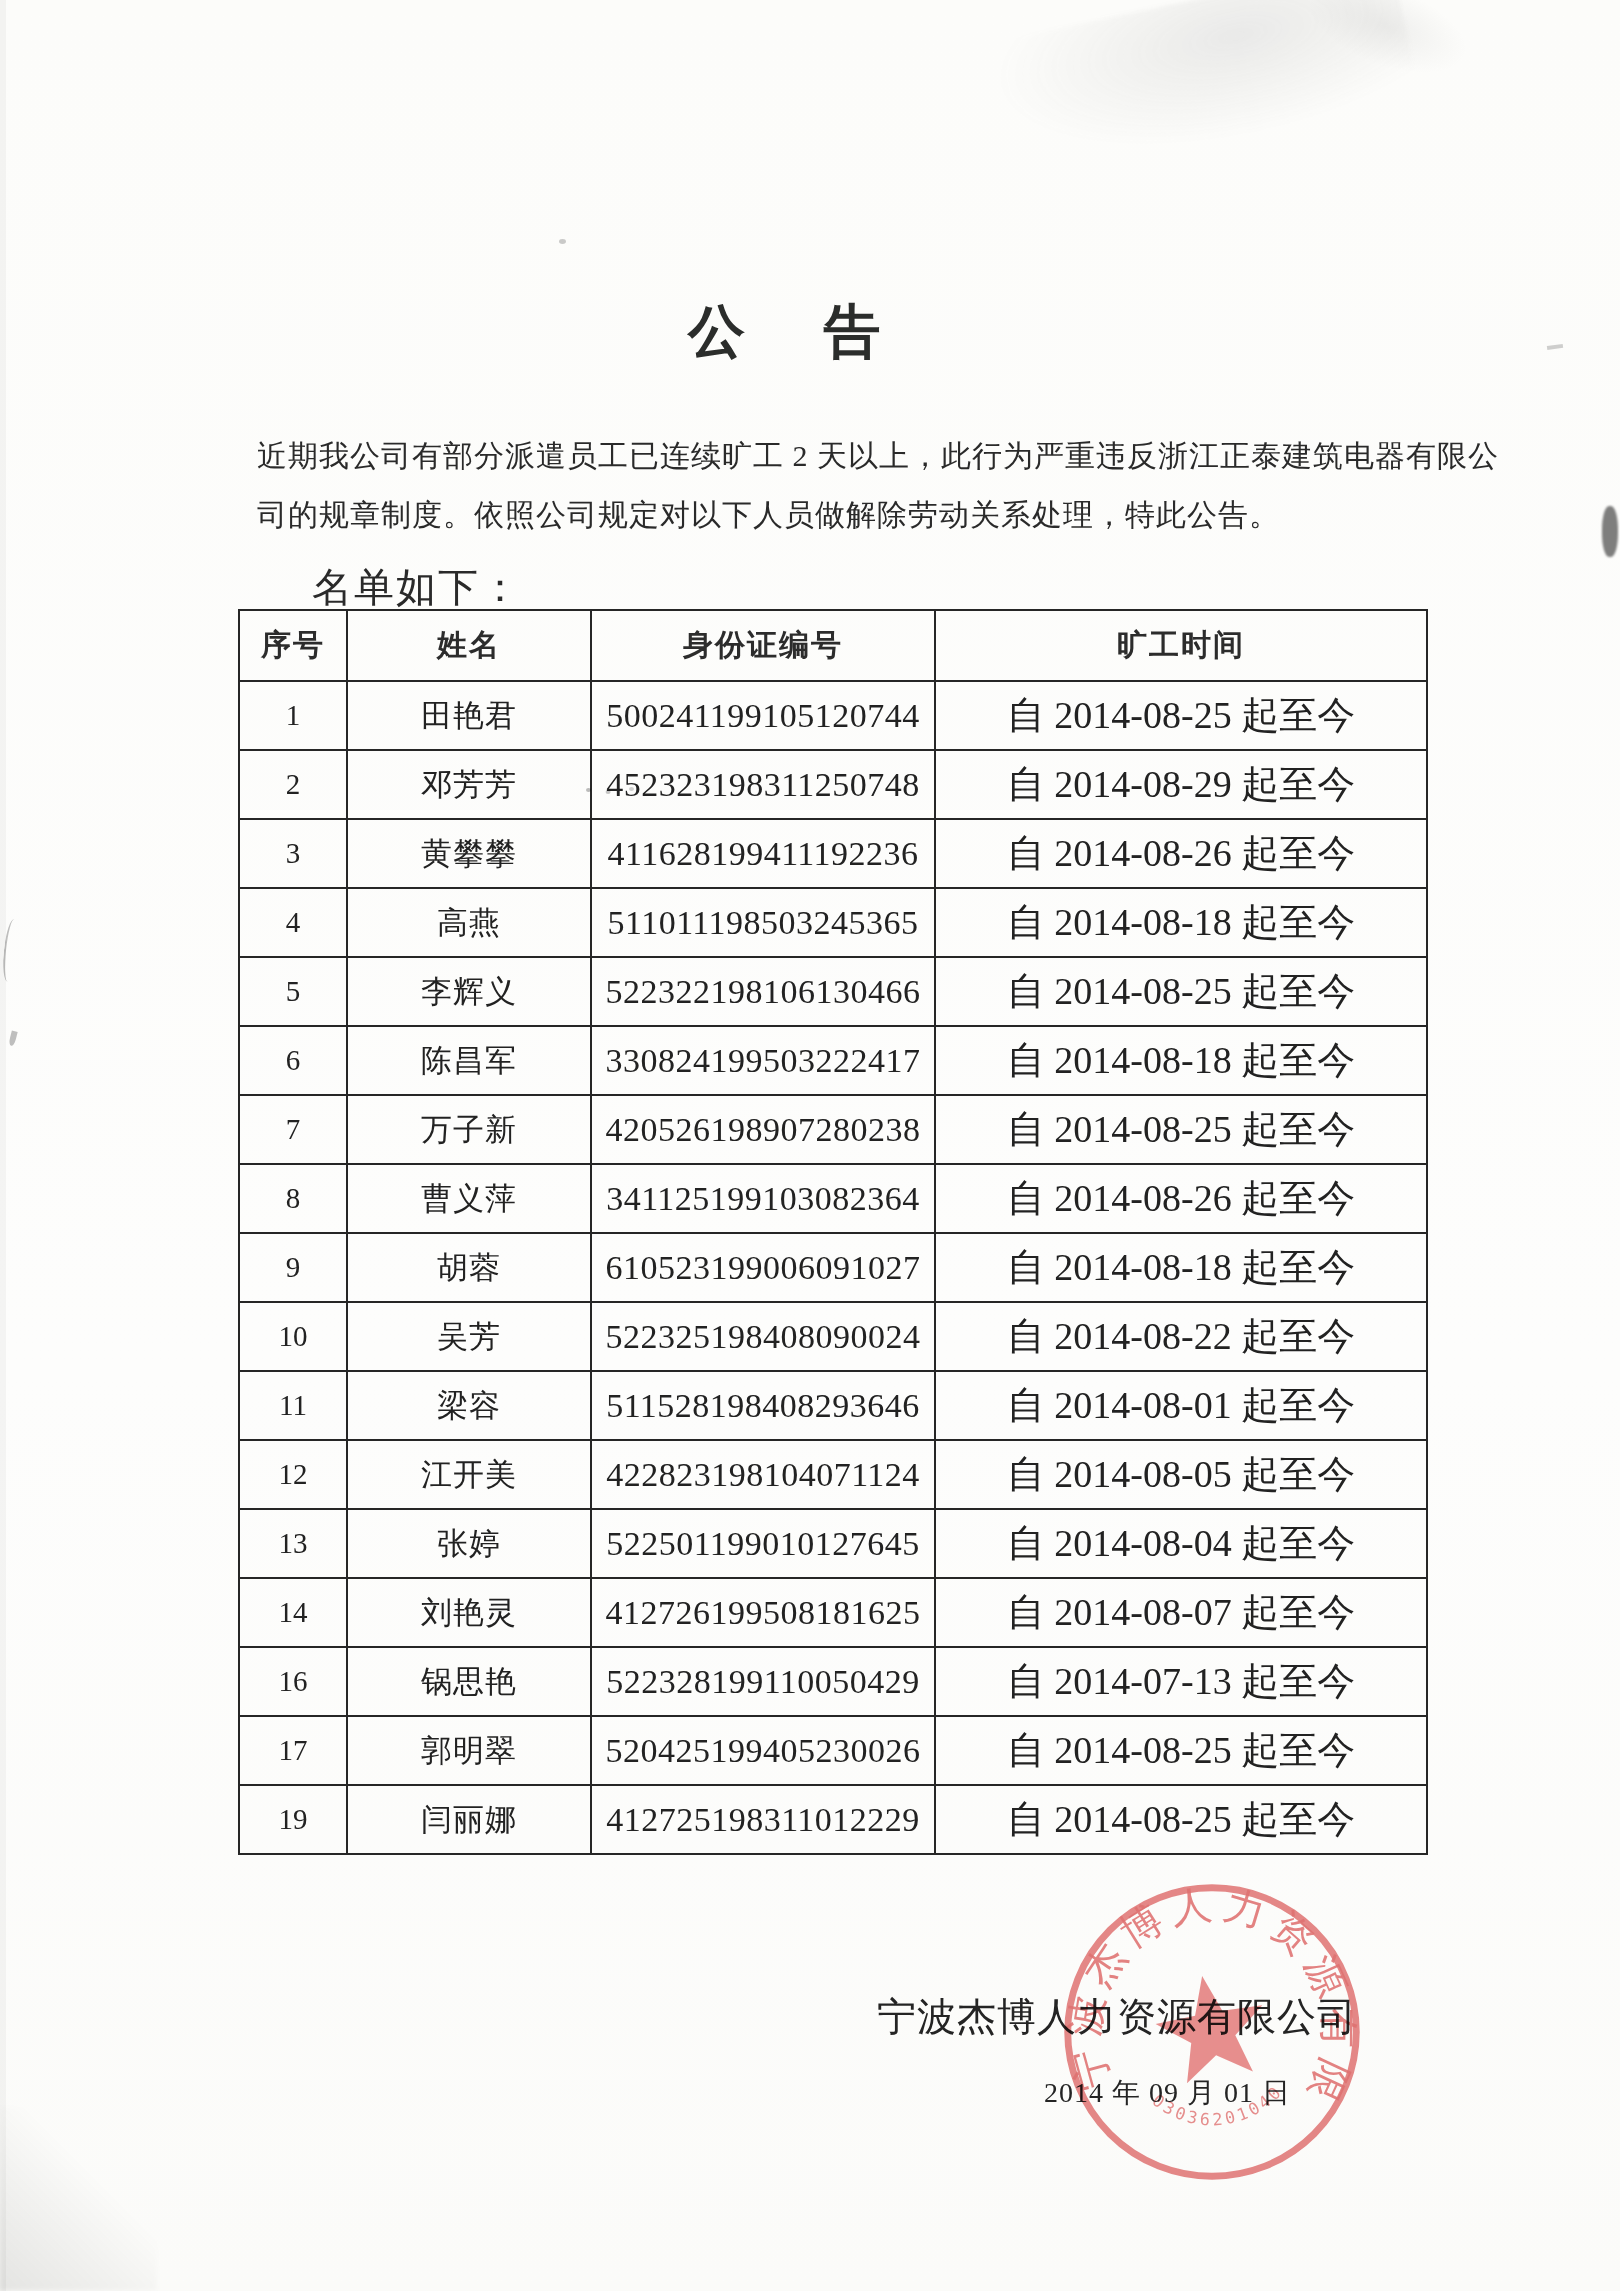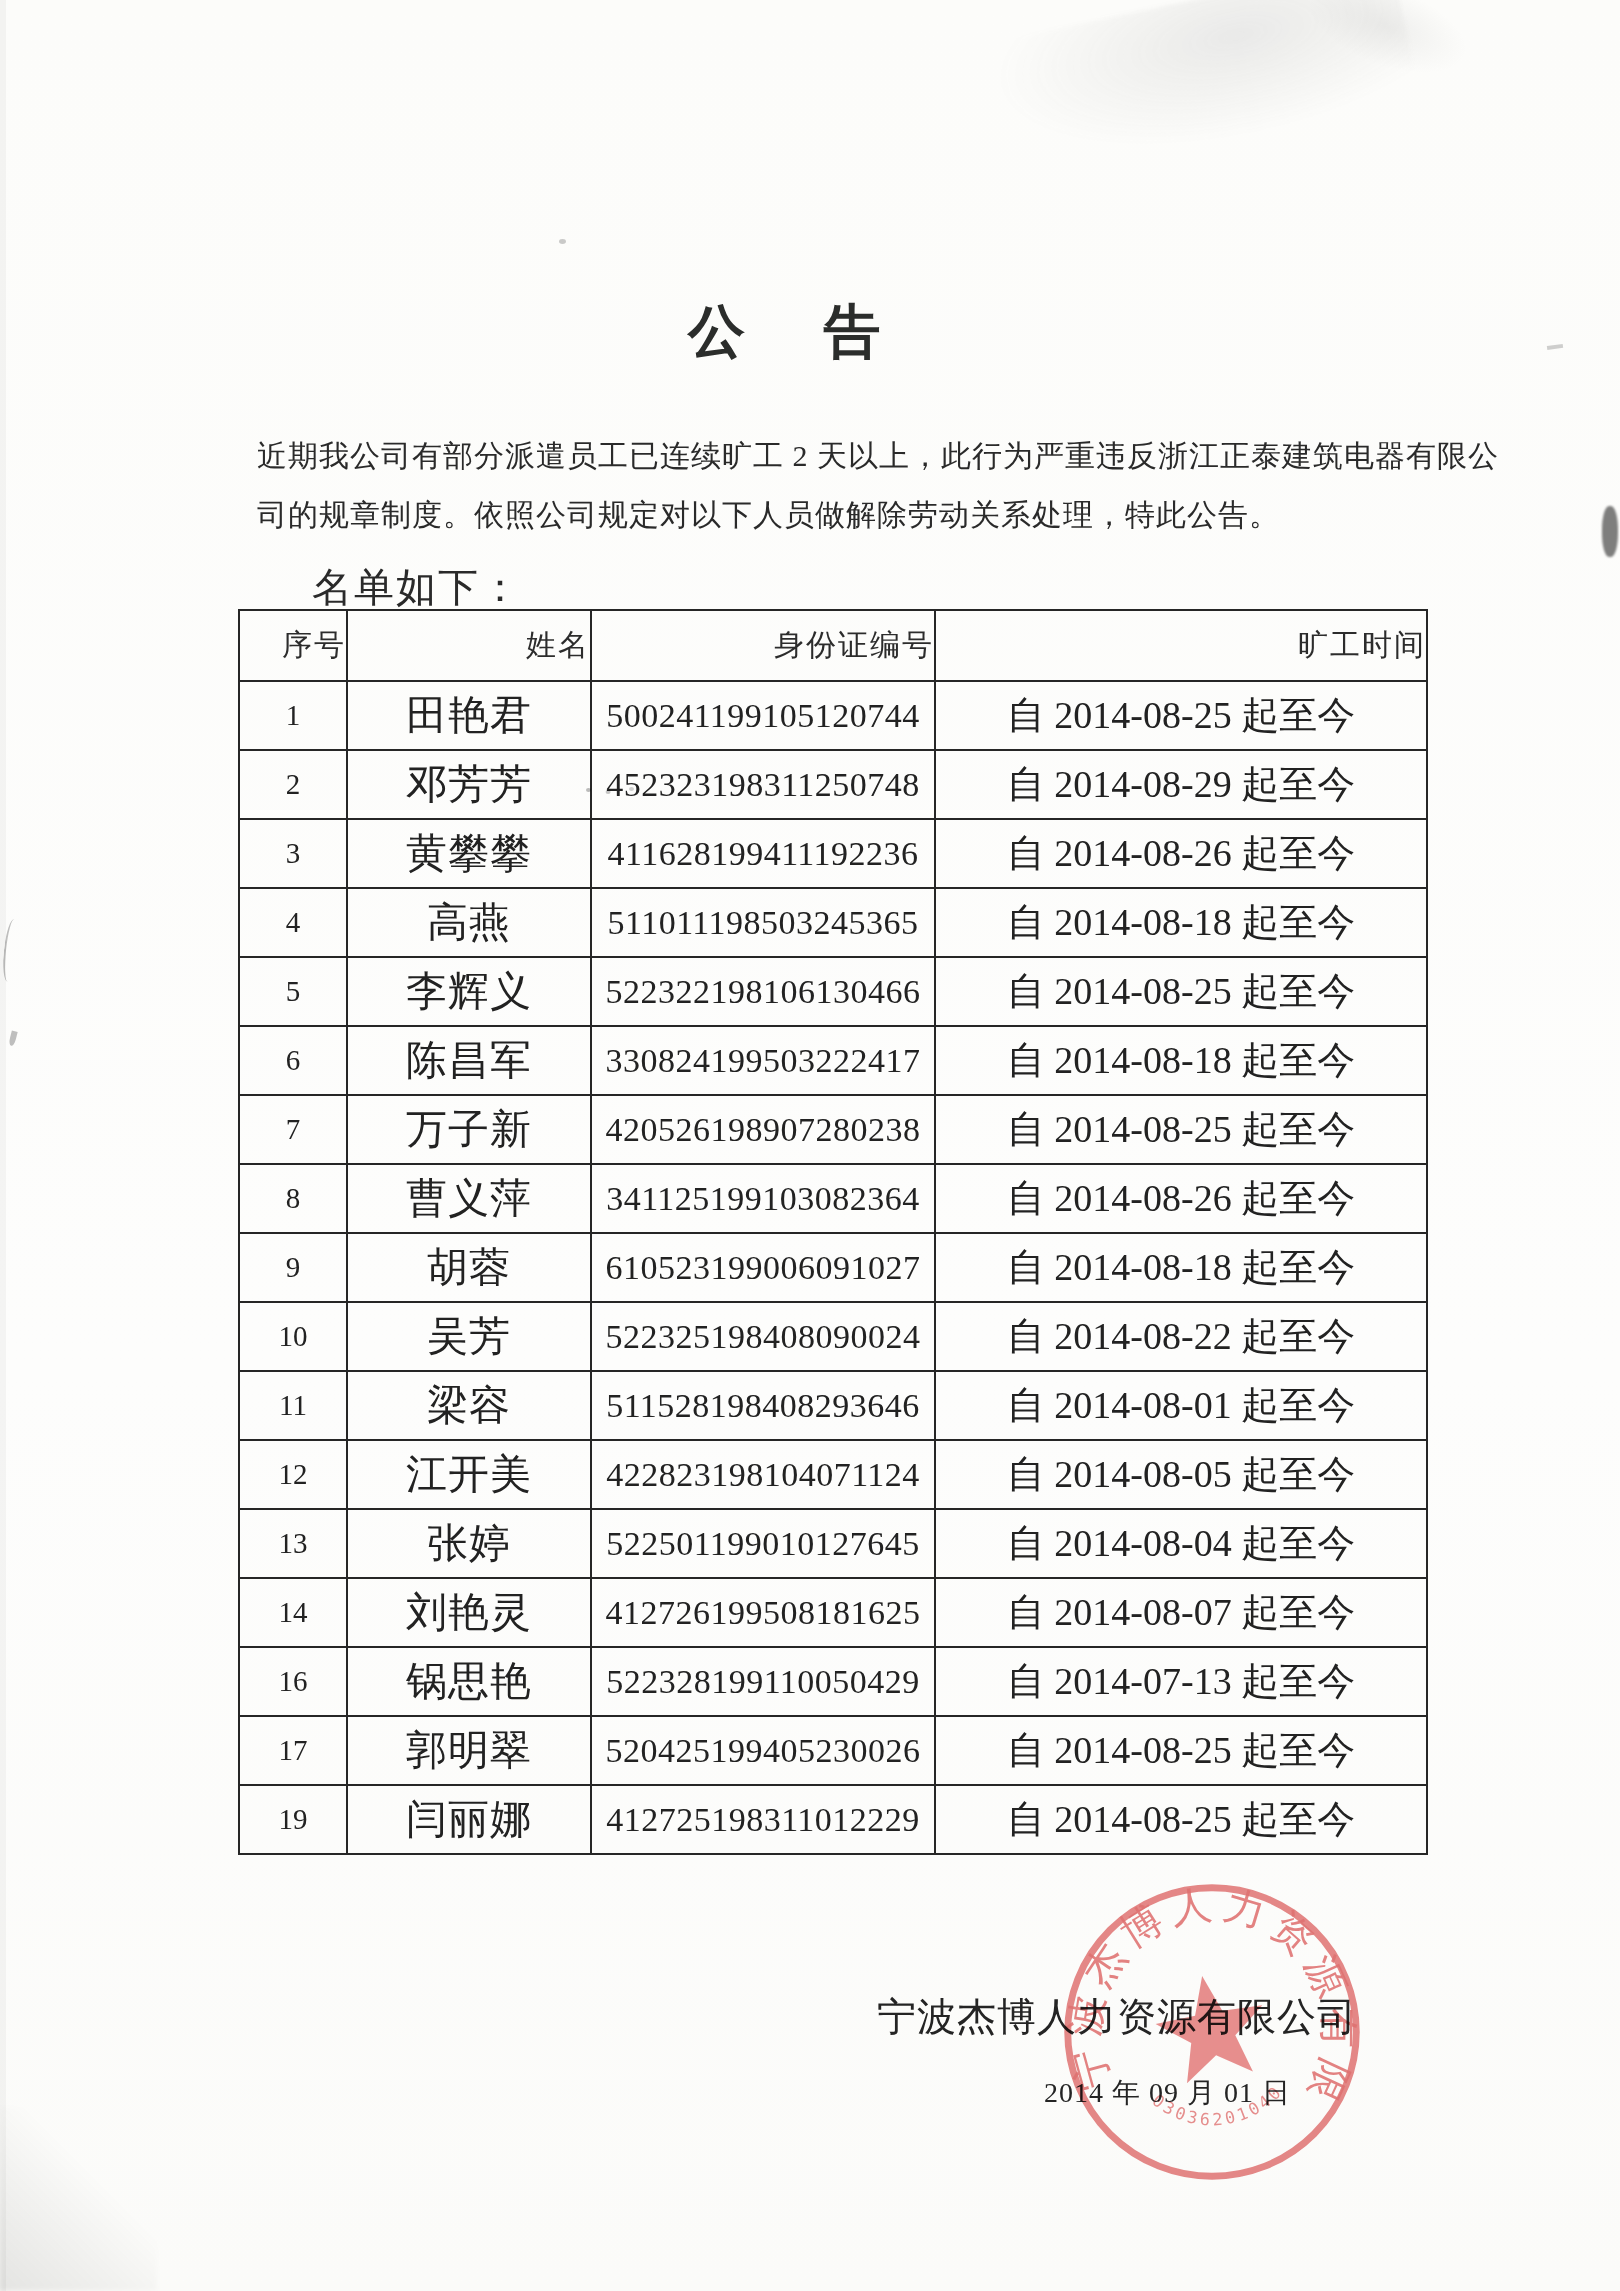--- a/index.html
+++ b/index.html
@@ -38,7 +38,7 @@
     text-align:center;vertical-align:middle;
     padding:0;overflow:hidden;white-space:nowrap;
   }
-  table.roster th{height:69px;font-size:30px;font-weight:400;letter-spacing:2px;color:#2c2c2c;text-align:right;}
+  table.roster th{height:69px;font-size:30px;font-weight:700;letter-spacing:2px;color:#2c2c2c;}
   table.roster td{height:67px;color:#222;}
   table.roster td.c0{font-size:29px;}
   table.roster td.c1{font-size:41px;letter-spacing:1px;}

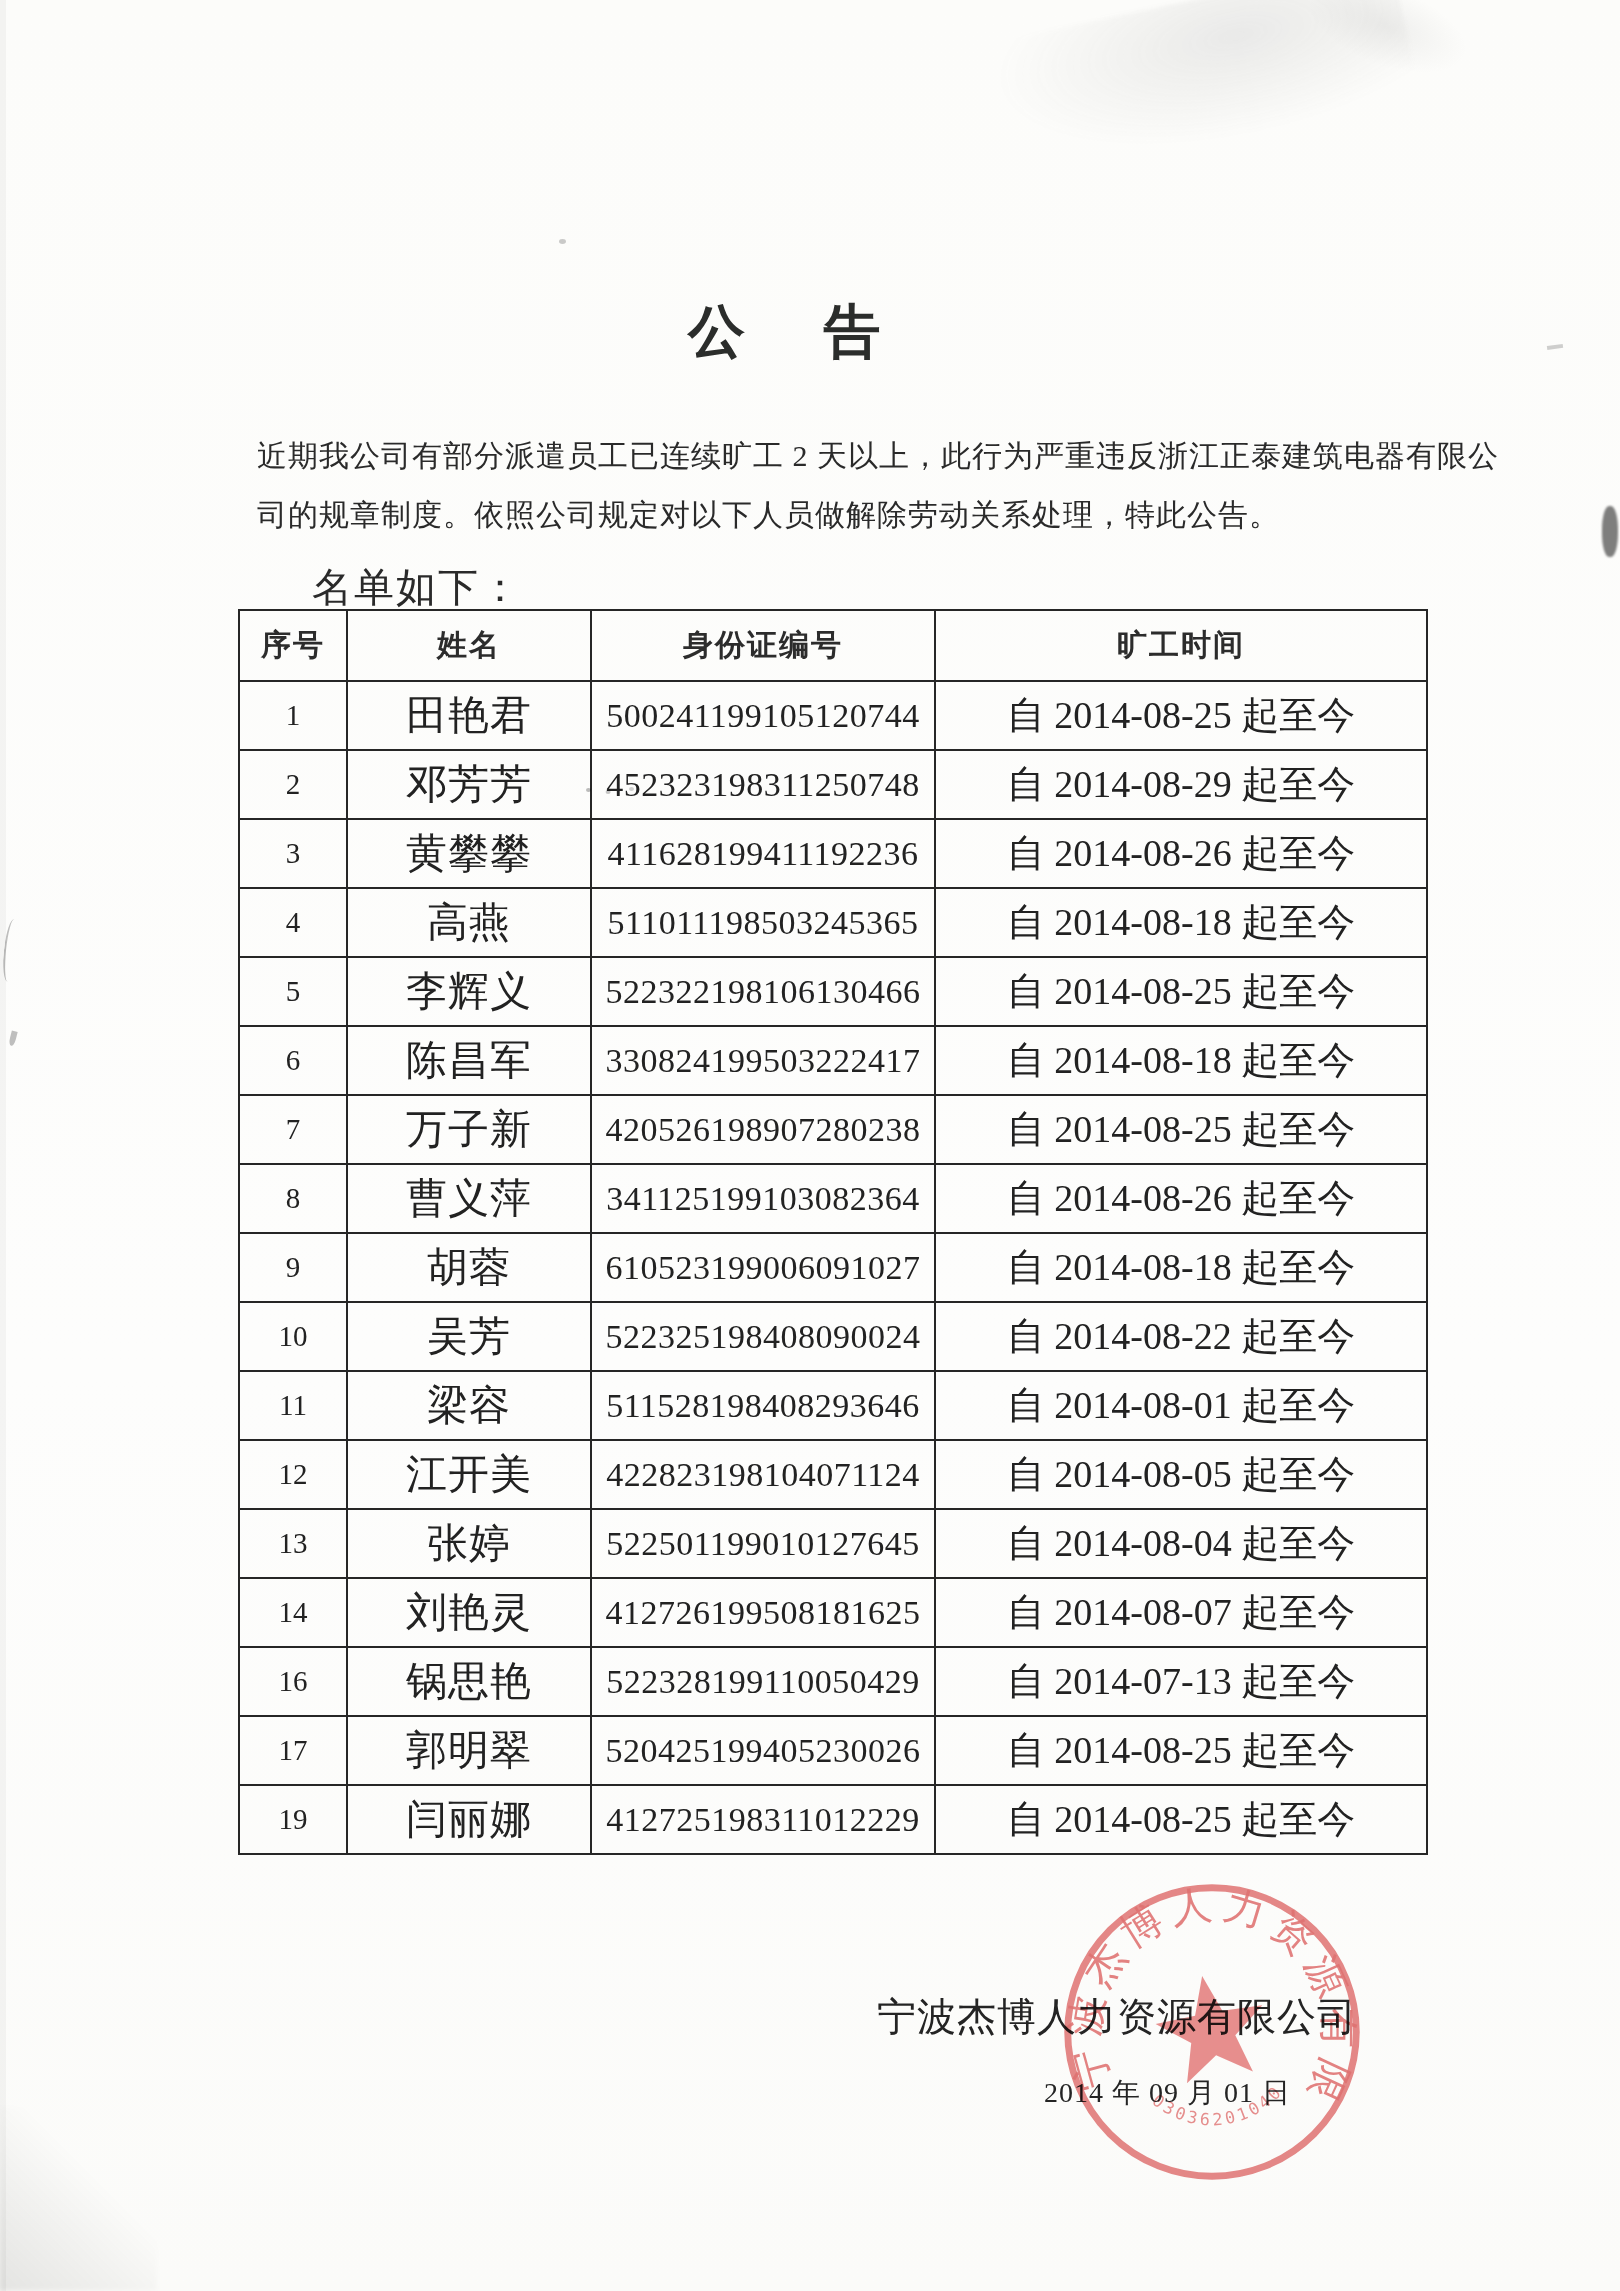--- a/index.html
+++ b/index.html
@@ -41,7 +41,7 @@
   table.roster th{height:69px;font-size:30px;font-weight:700;letter-spacing:2px;color:#2c2c2c;}
   table.roster td{height:67px;color:#222;}
   table.roster td.c0{font-size:29px;}
-  table.roster td.c1{font-size:41px;letter-spacing:1px;}
+  table.roster td.c1{font-size:31px;letter-spacing:1px;}
   table.roster td.c2{font-size:34px;letter-spacing:0.5px;}
   table.roster td.c3{font-size:38px;font-family:Liberation Serif, serif;}
   

